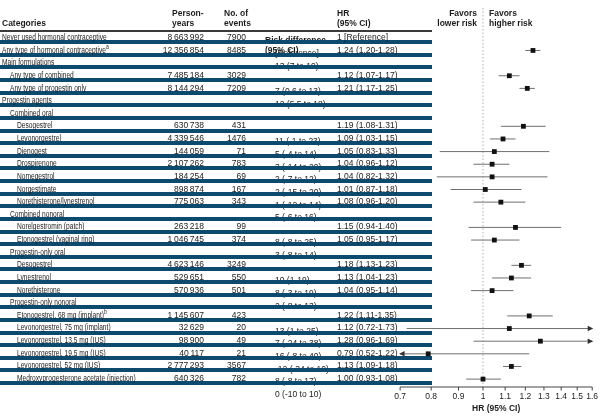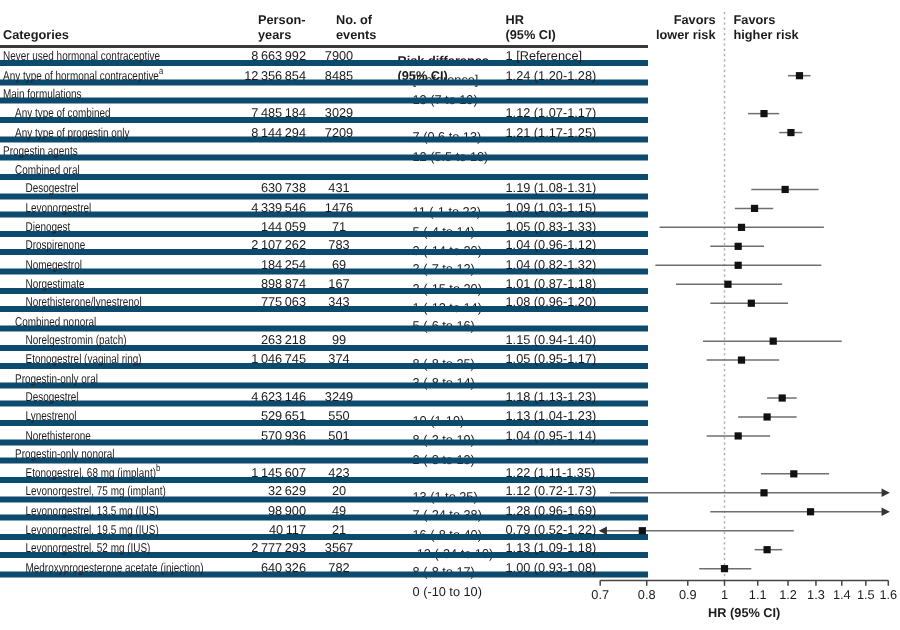--- a/index.html
+++ b/index.html
@@ -24,7 +24,7 @@
   .c-label{font-size:9px;transform:scaleX(0.78);transform-origin:0 50%;}
   .c-label sup{font-size:6.5px;line-height:0;}
   .c-py{left:146px;width:58px;text-align:right;}
-  .c-ev{left:206px;width:40px;text-align:center;}
+  .c-ev{left:206px;width:40px;text-align:right;}
   .c-rd{left:275px;margin-top:16px;}
   .c-hr{left:337px;}
   

